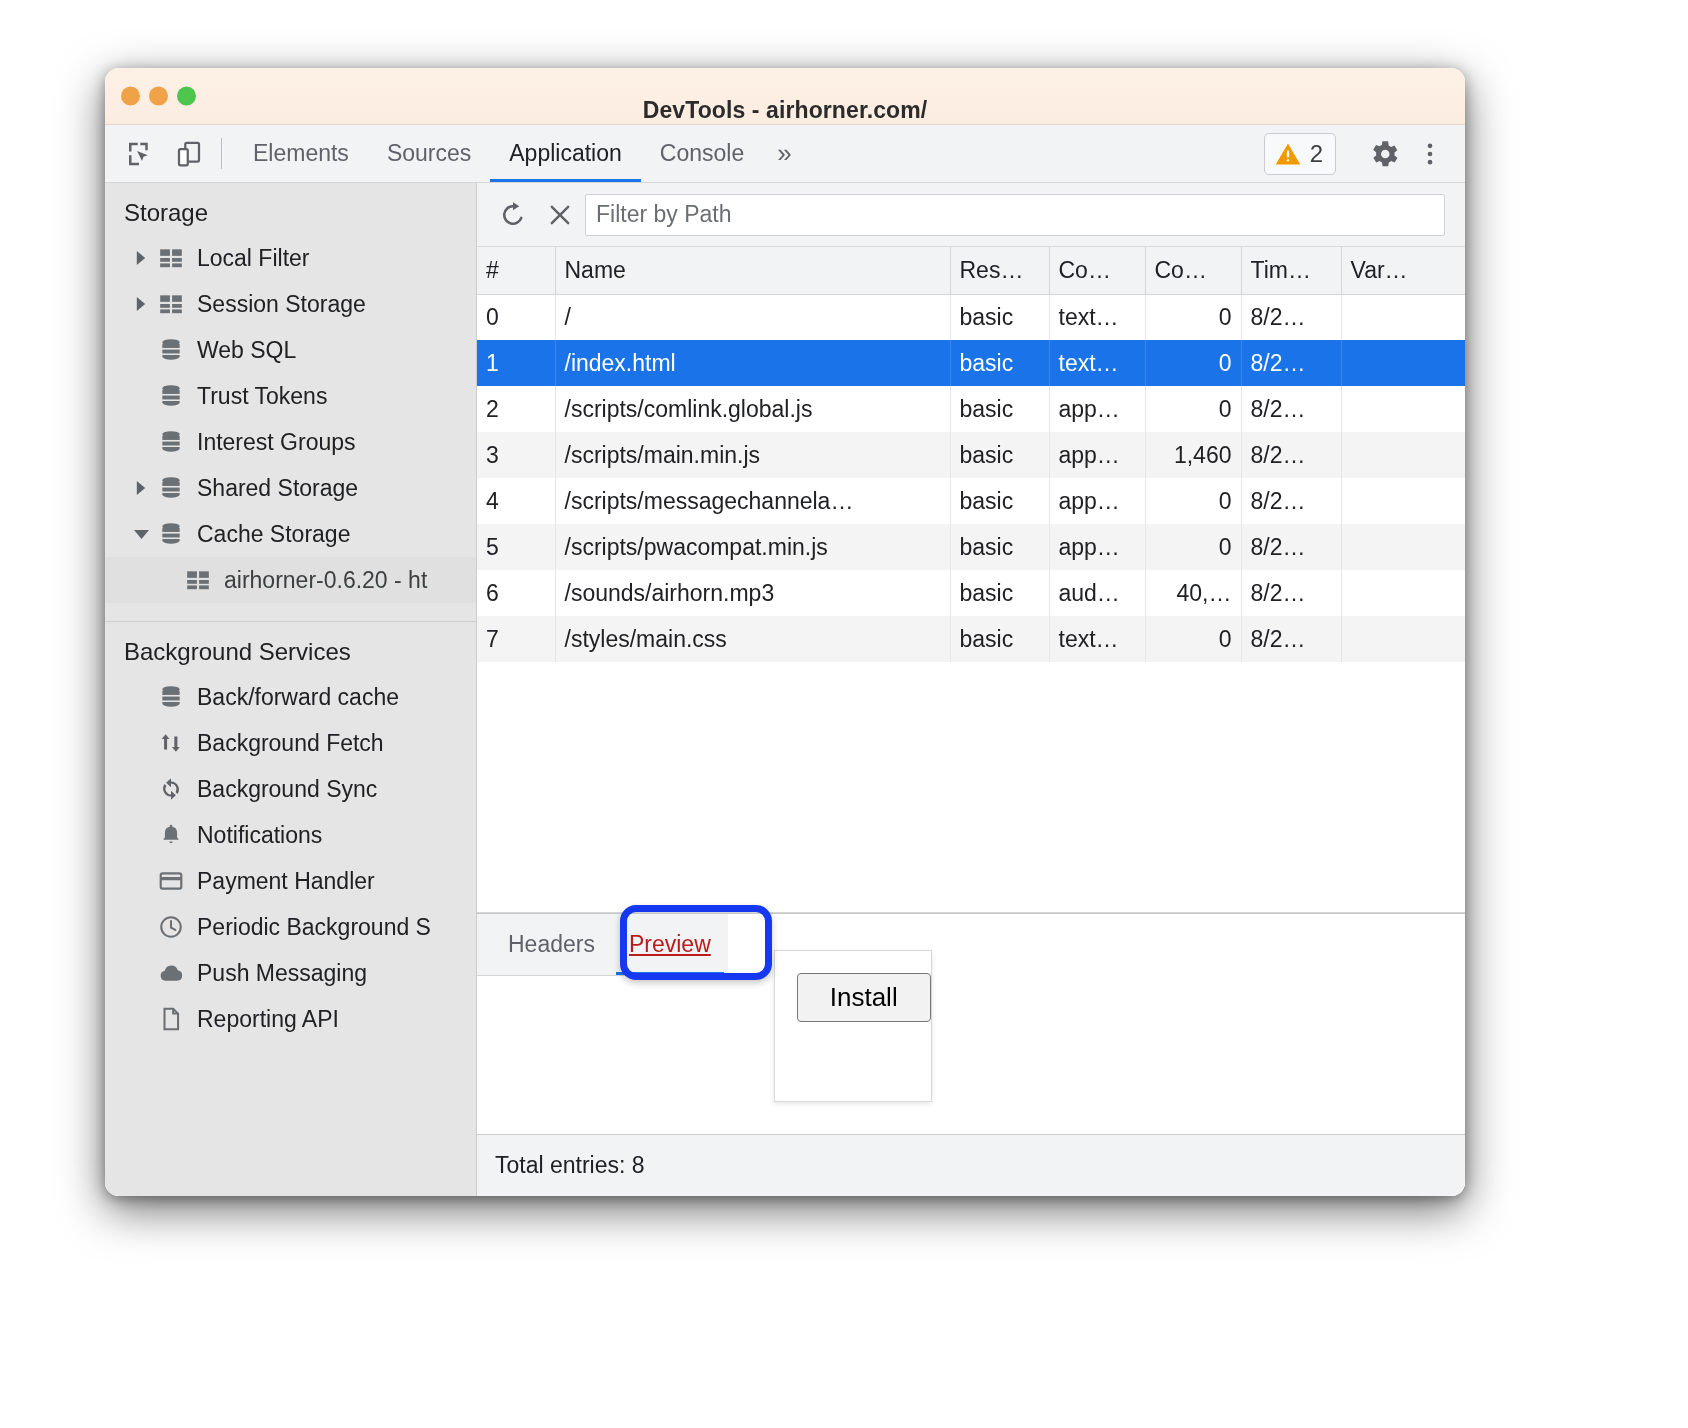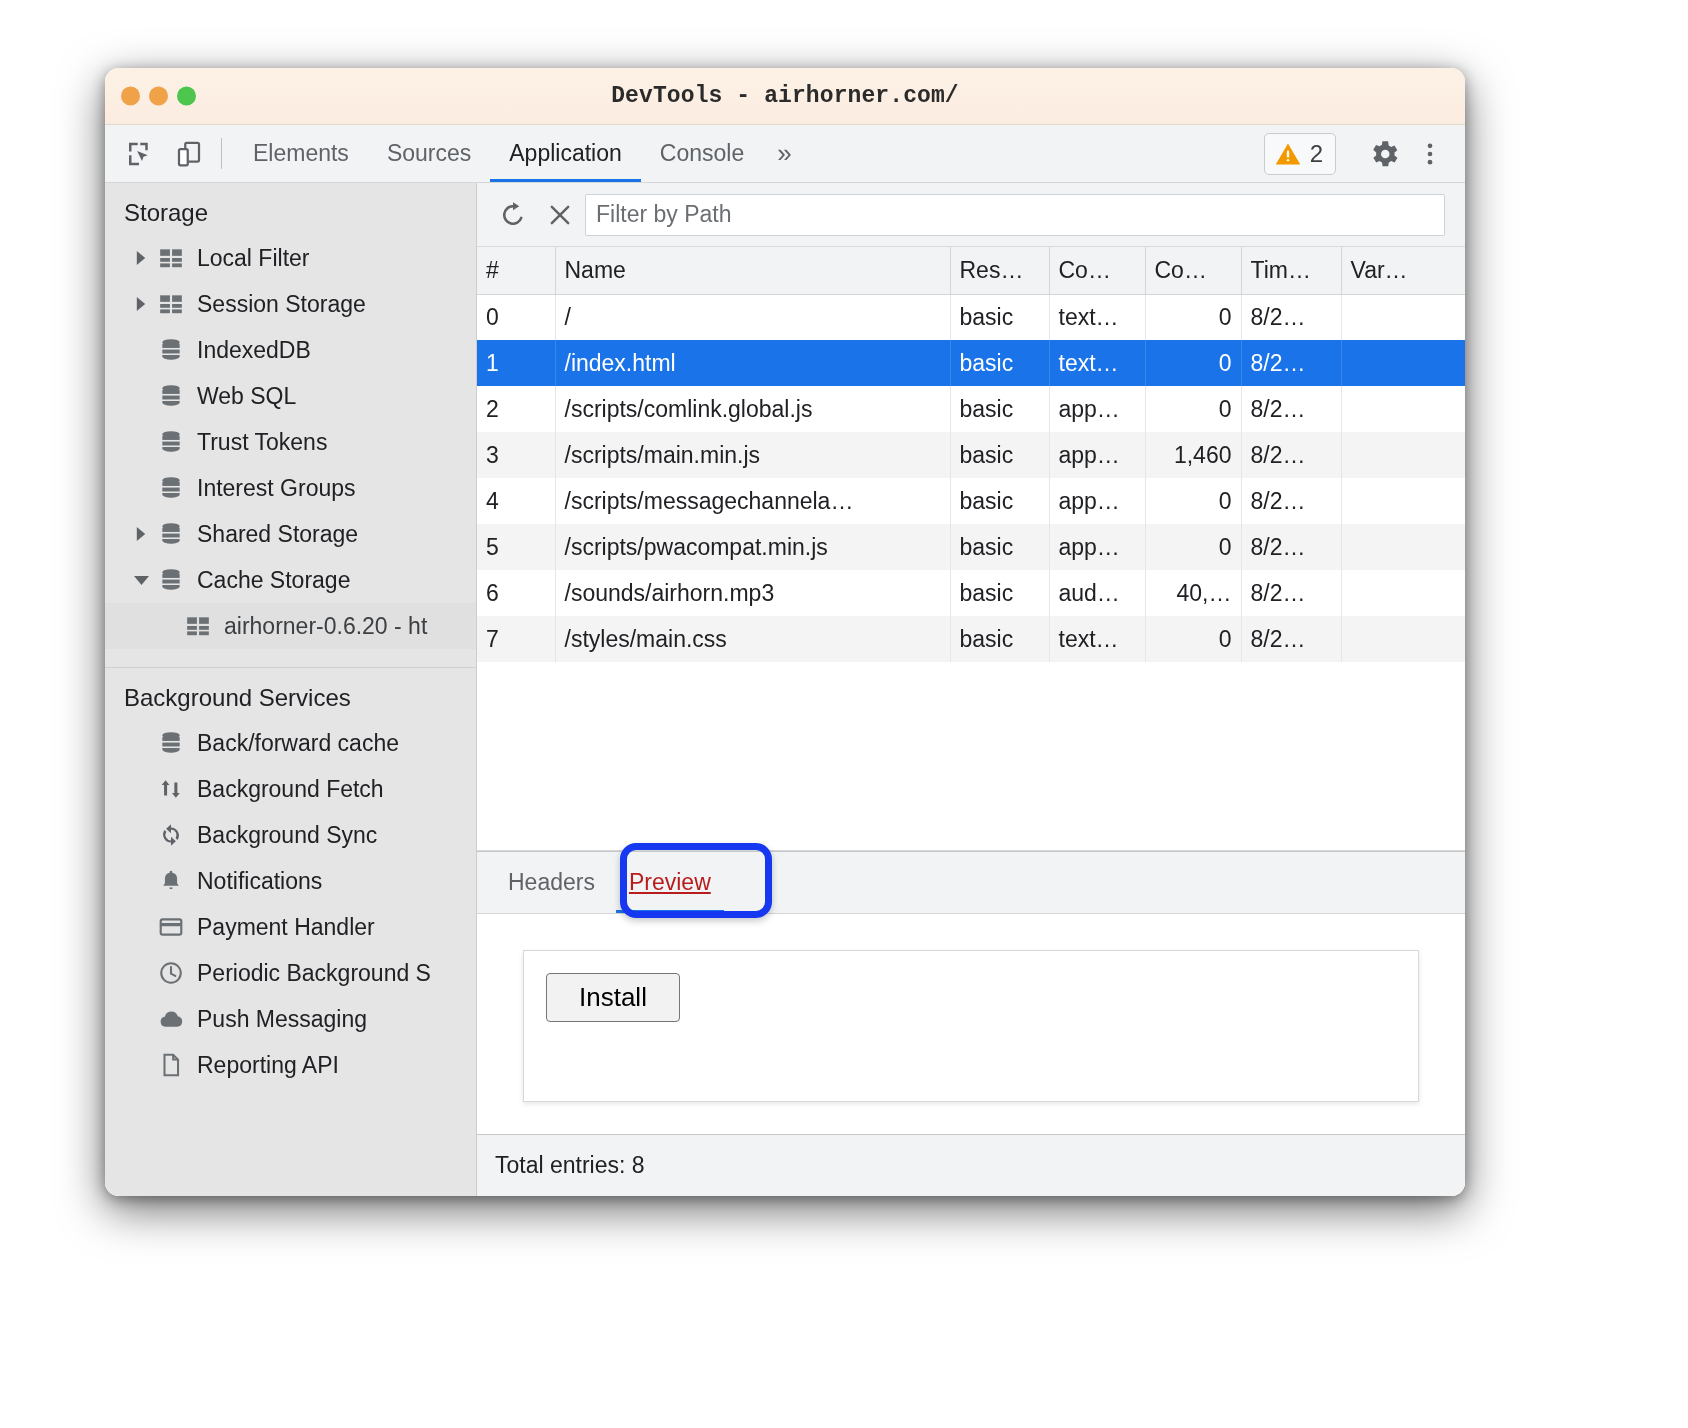--- a/index.html
+++ b/index.html
@@ -37,8 +37,7 @@
     background: linear-gradient(#fdf1e6, #fbece0);
     border-bottom: 1px solid #e3d8cd;
     display: flex;
-    align-items: center;
-    font-family: Liberation Mono, monospace;
+    align-items: flex-end;
   }
   .traffic {
     position: absolute;

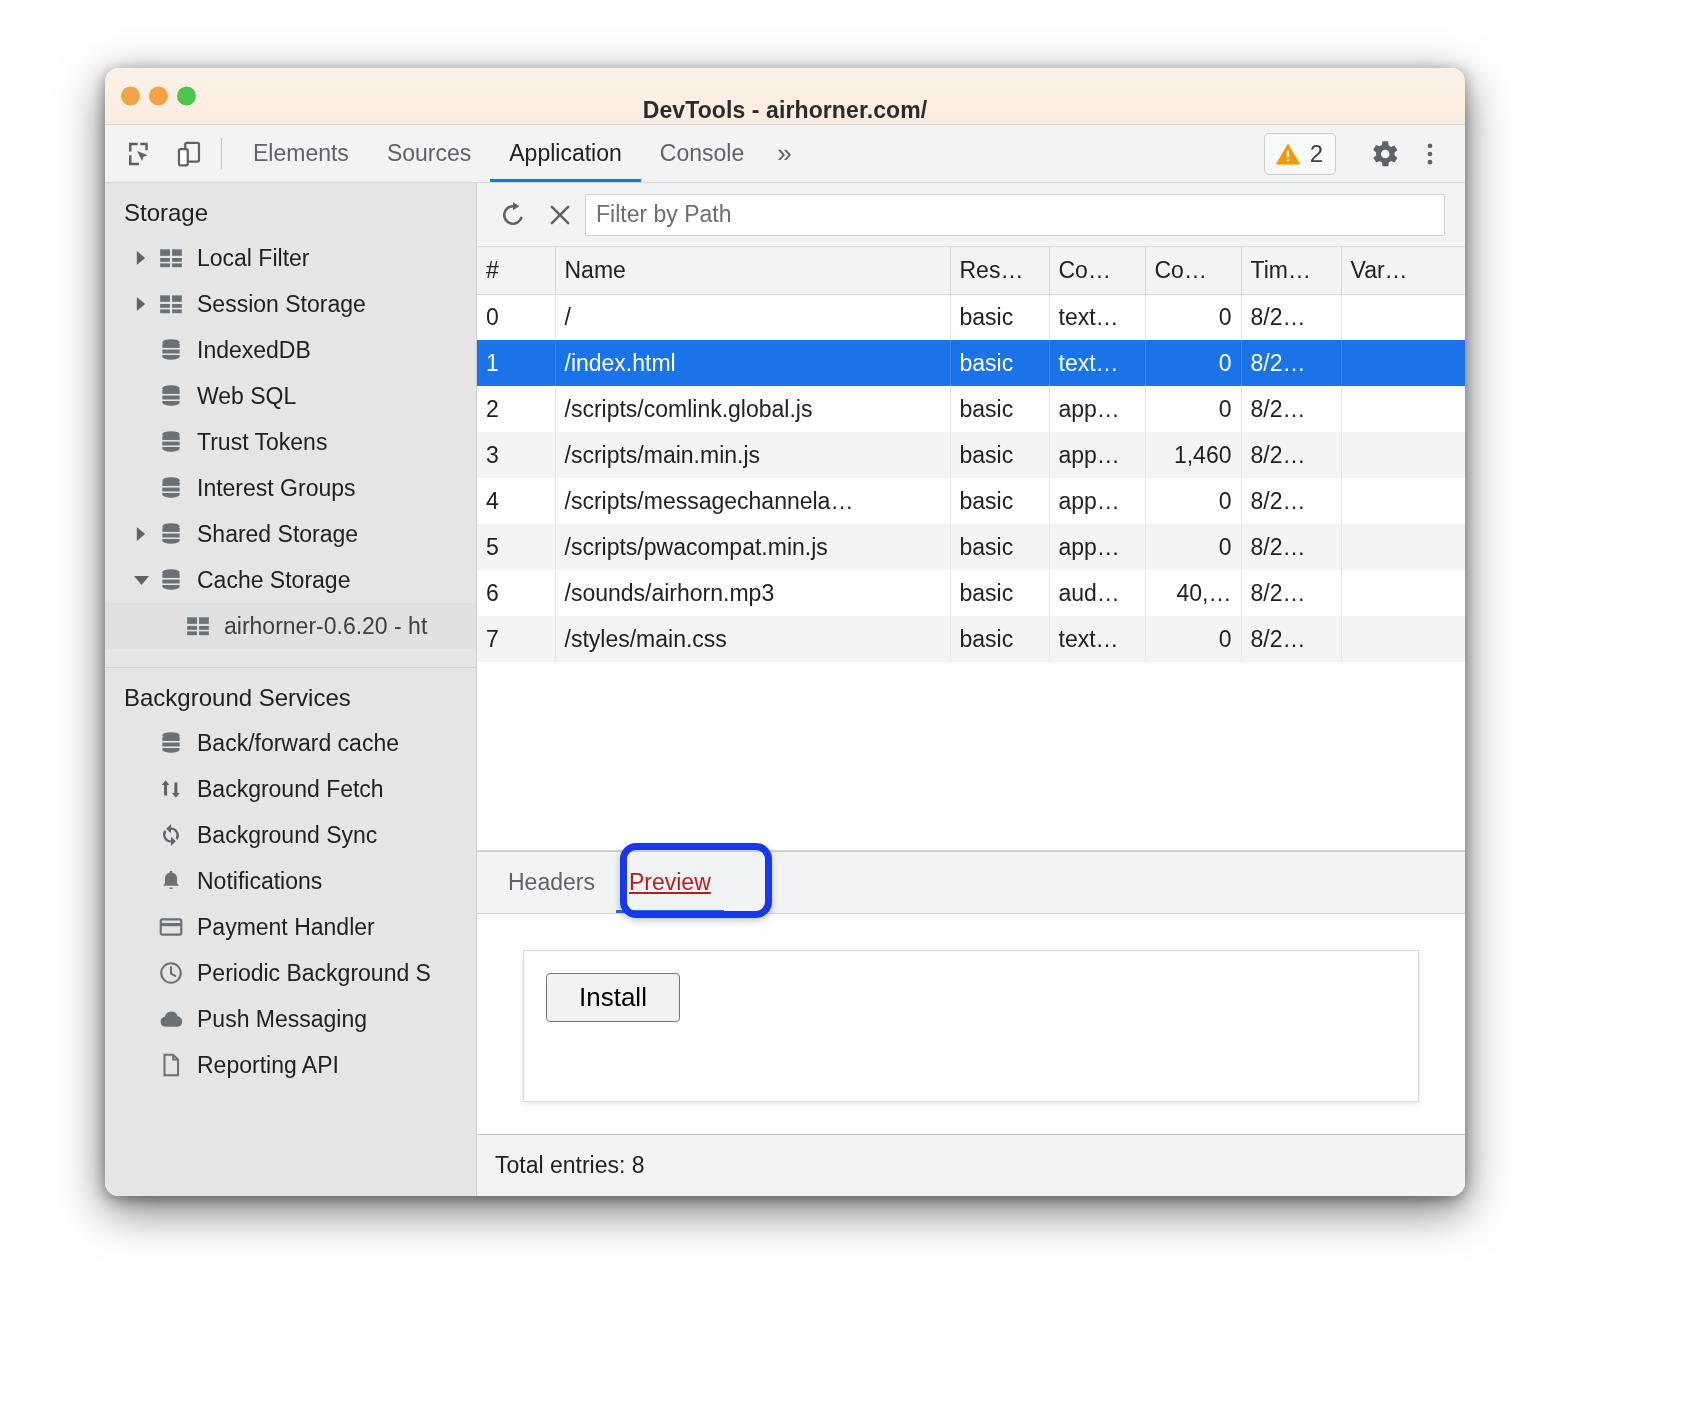--- a/index.html
+++ b/index.html
@@ -458,18 +458,6 @@
             <span class="side-lbl">Session Storage</span>
           </div>
 
-          <div class="side-row">
-            <span class="tri empty"></span>
-            <span class="side-ico">
-              <svg width="26" height="26" viewBox="0 0 24 24" aria-hidden="true">
-                <ellipse cx="12" cy="5" rx="8" ry="3" fill="#6b7074"></ellipse>
-                <rect x="4" y="6.5" width="16" height="3.6" fill="#6b7074"></rect>
-                <rect x="4" y="11.6" width="16" height="3.6" fill="#6b7074"></rect>
-                <path d="M4 16.7h16V18a8 3 0 01-16 0z" fill="#6b7074"></path>
-              </svg>
-            </span>
-            <span class="side-lbl">IndexedDB</span>
-          </div>
 
           <div class="side-row">
             <span class="tri empty"></span>

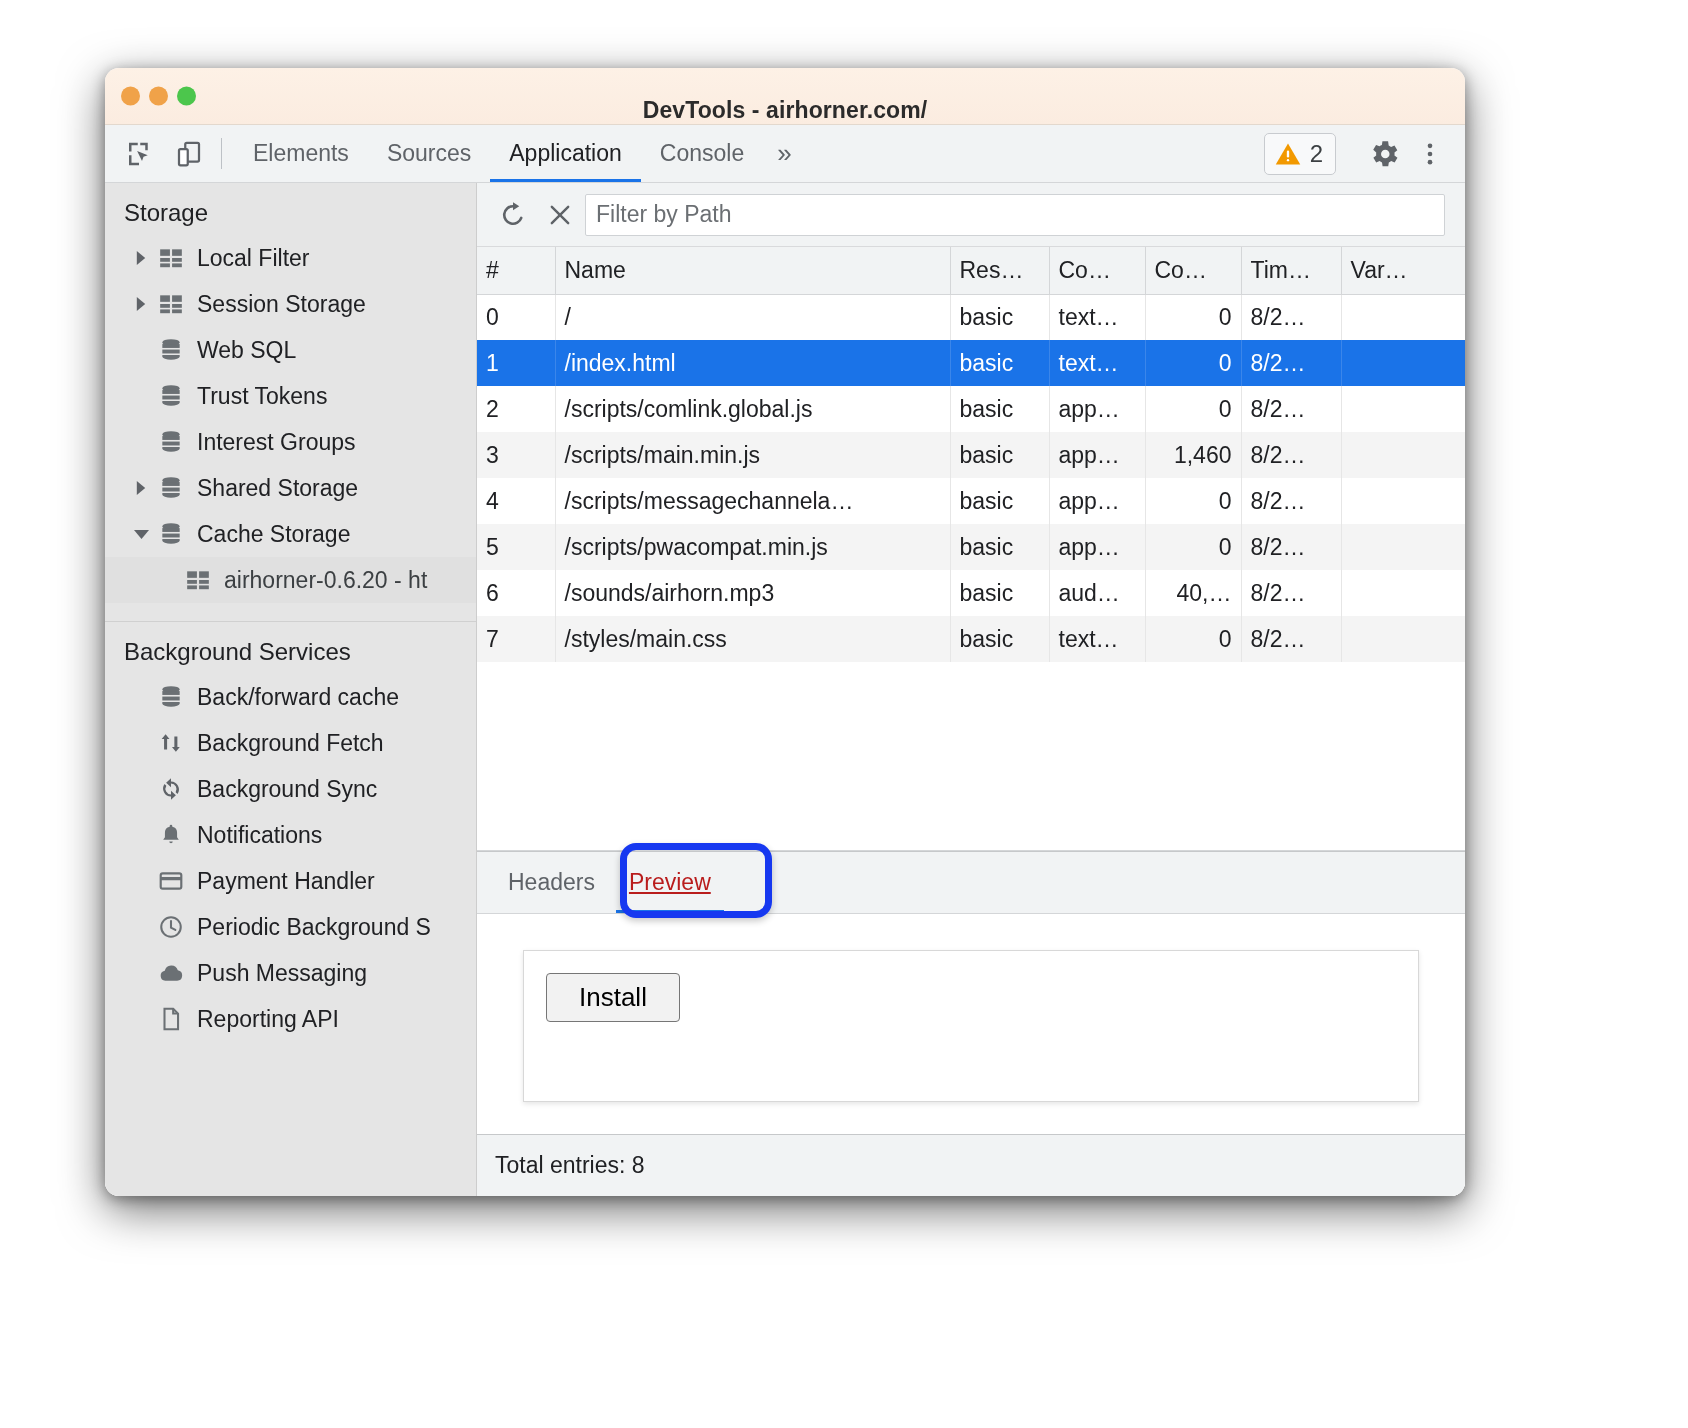--- a/index.html
+++ b/index.html
@@ -263,7 +263,7 @@
   .drawer {
     flex: 0 0 auto;
     display: flex;
-    flex-direction: column;
+    flex-direction: row;
     border-top: 1px solid #c6c8ca;
     background: #fff;
   }

